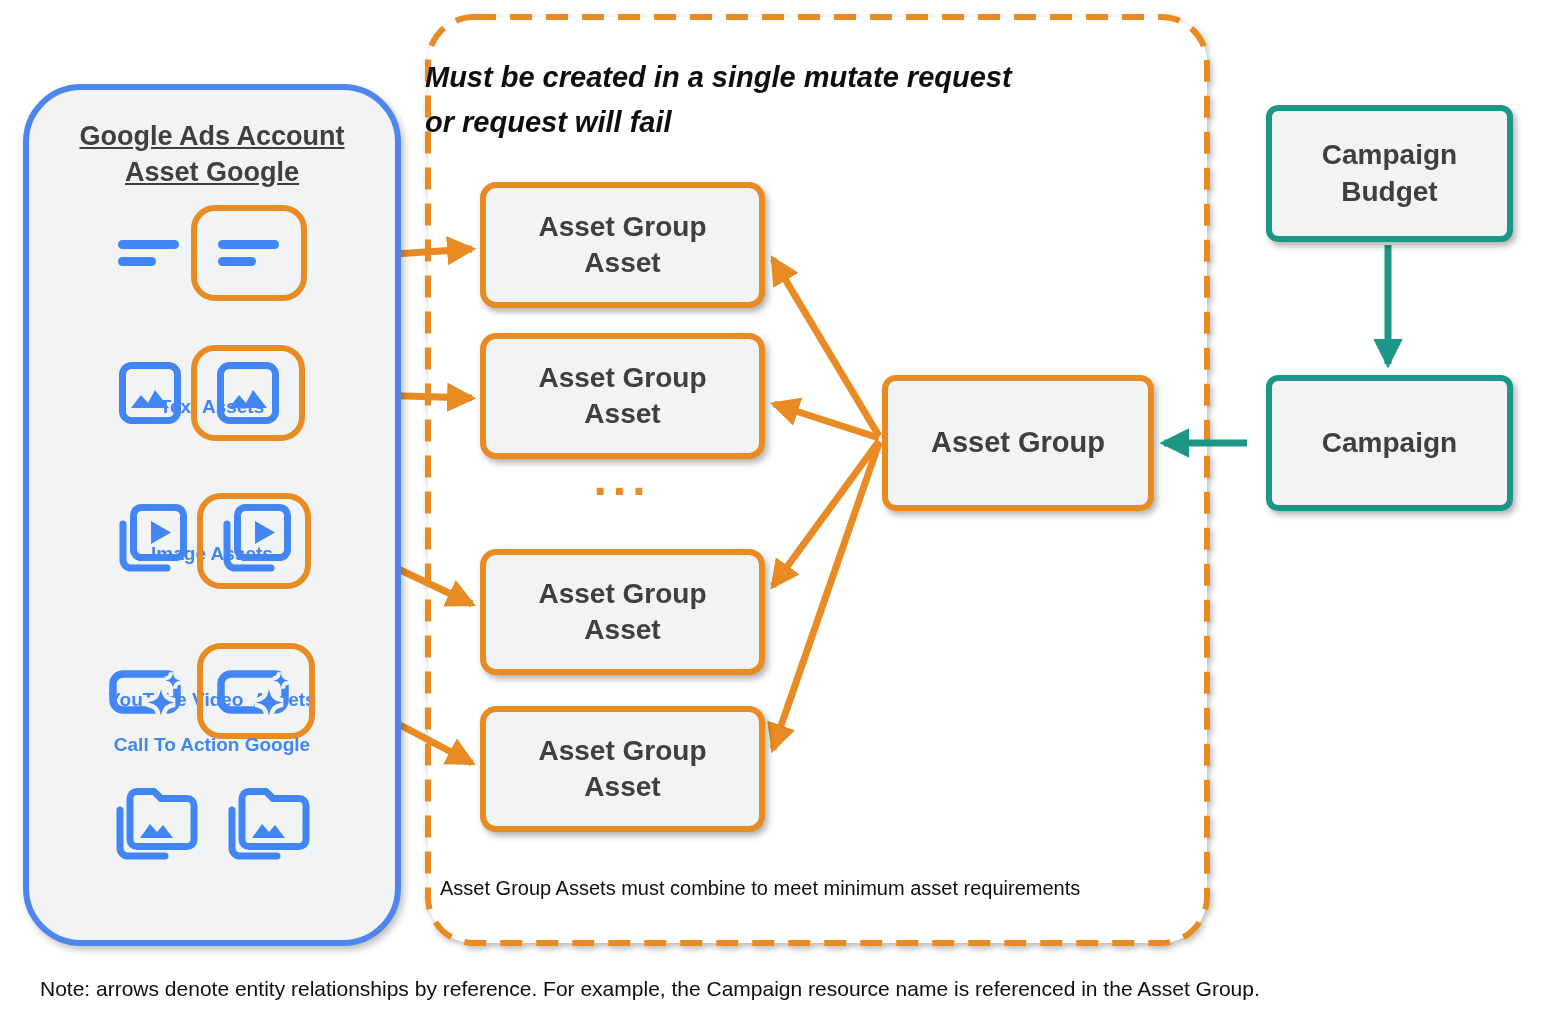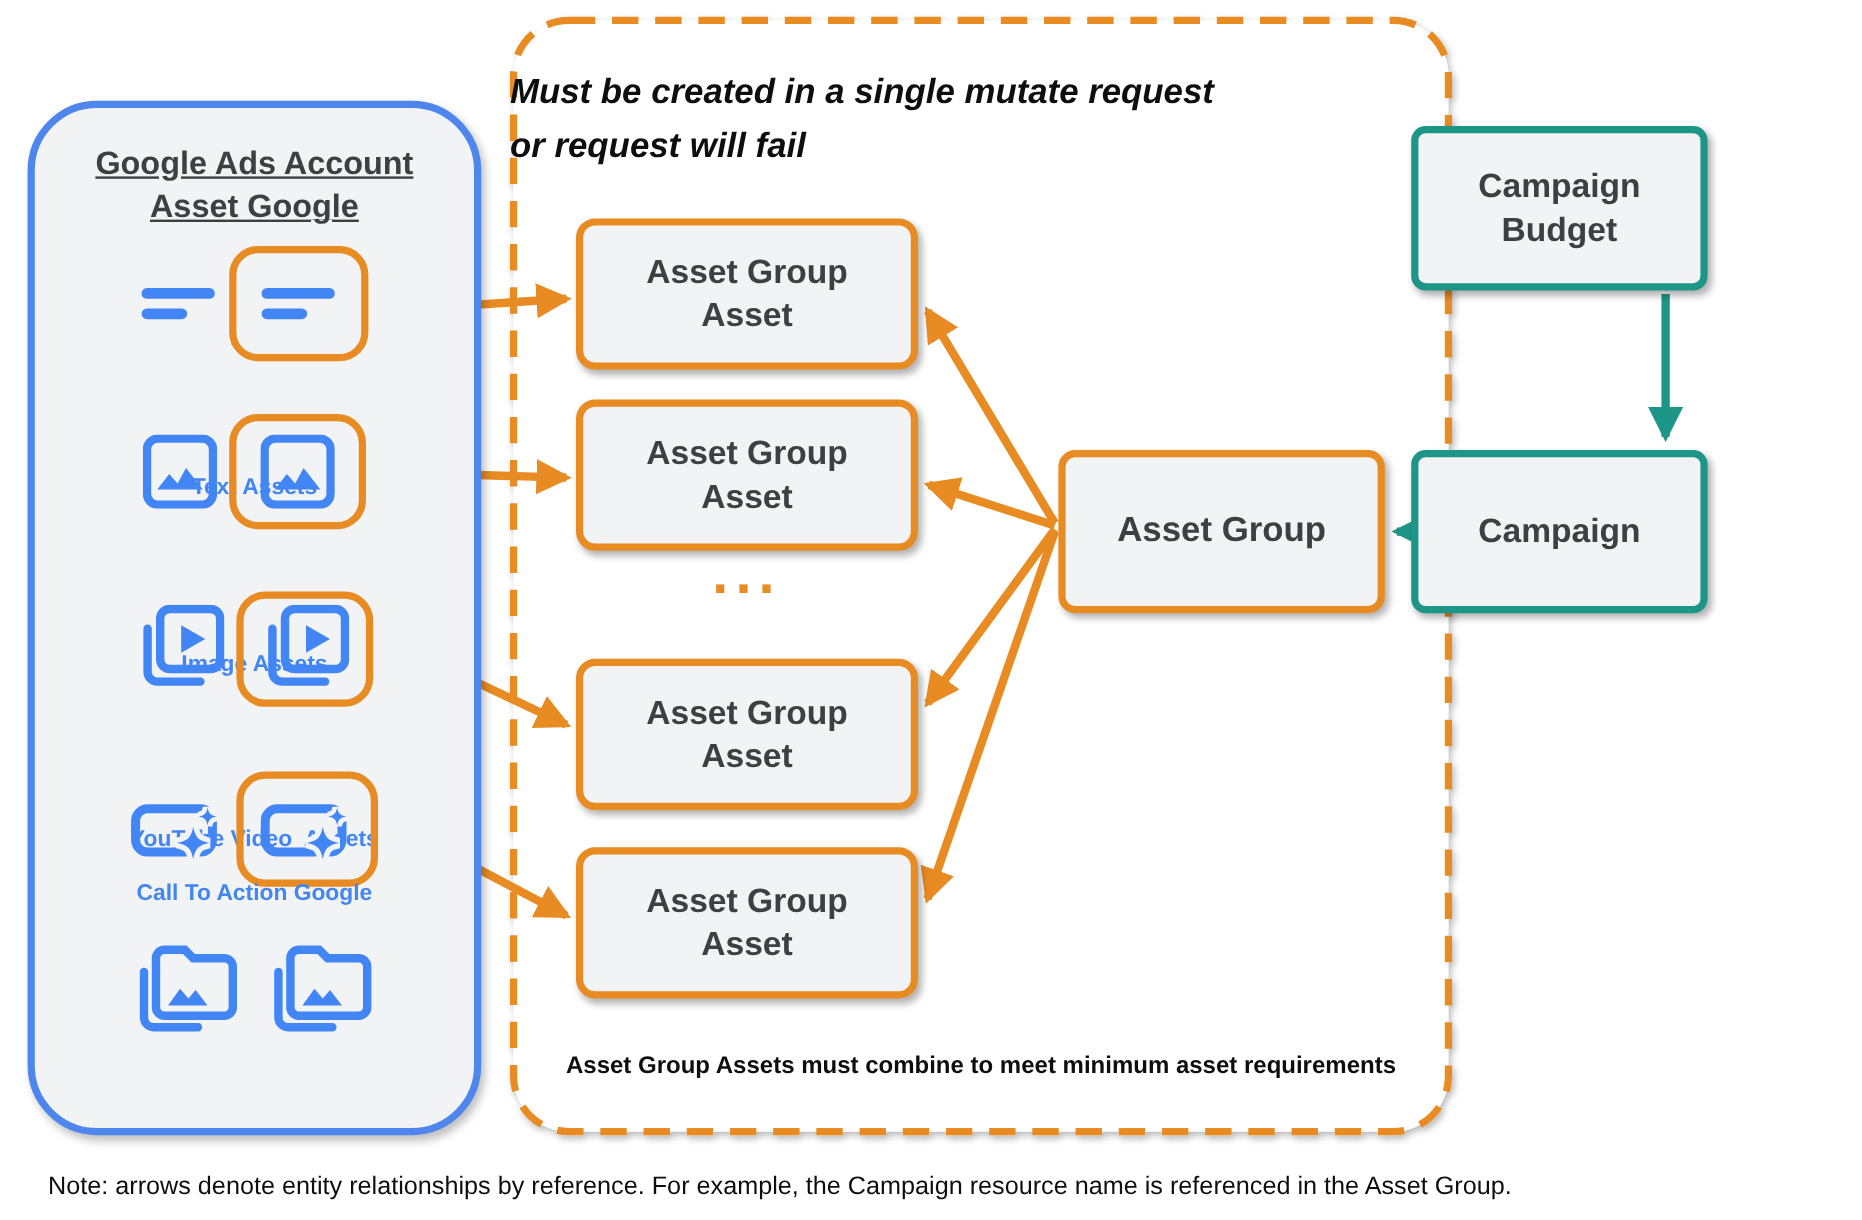--- a/index.html
+++ b/index.html
@@ -67,7 +67,7 @@
     border:6px solid var(--orange);border-radius:14px;
   }
   .teal-box{
-    left:1176px;width:247px;font-size:28px;
+    left:1266px;width:247px;font-size:28px;
     border:6px solid var(--teal);border-radius:12px;
   }
   .ellipsis{

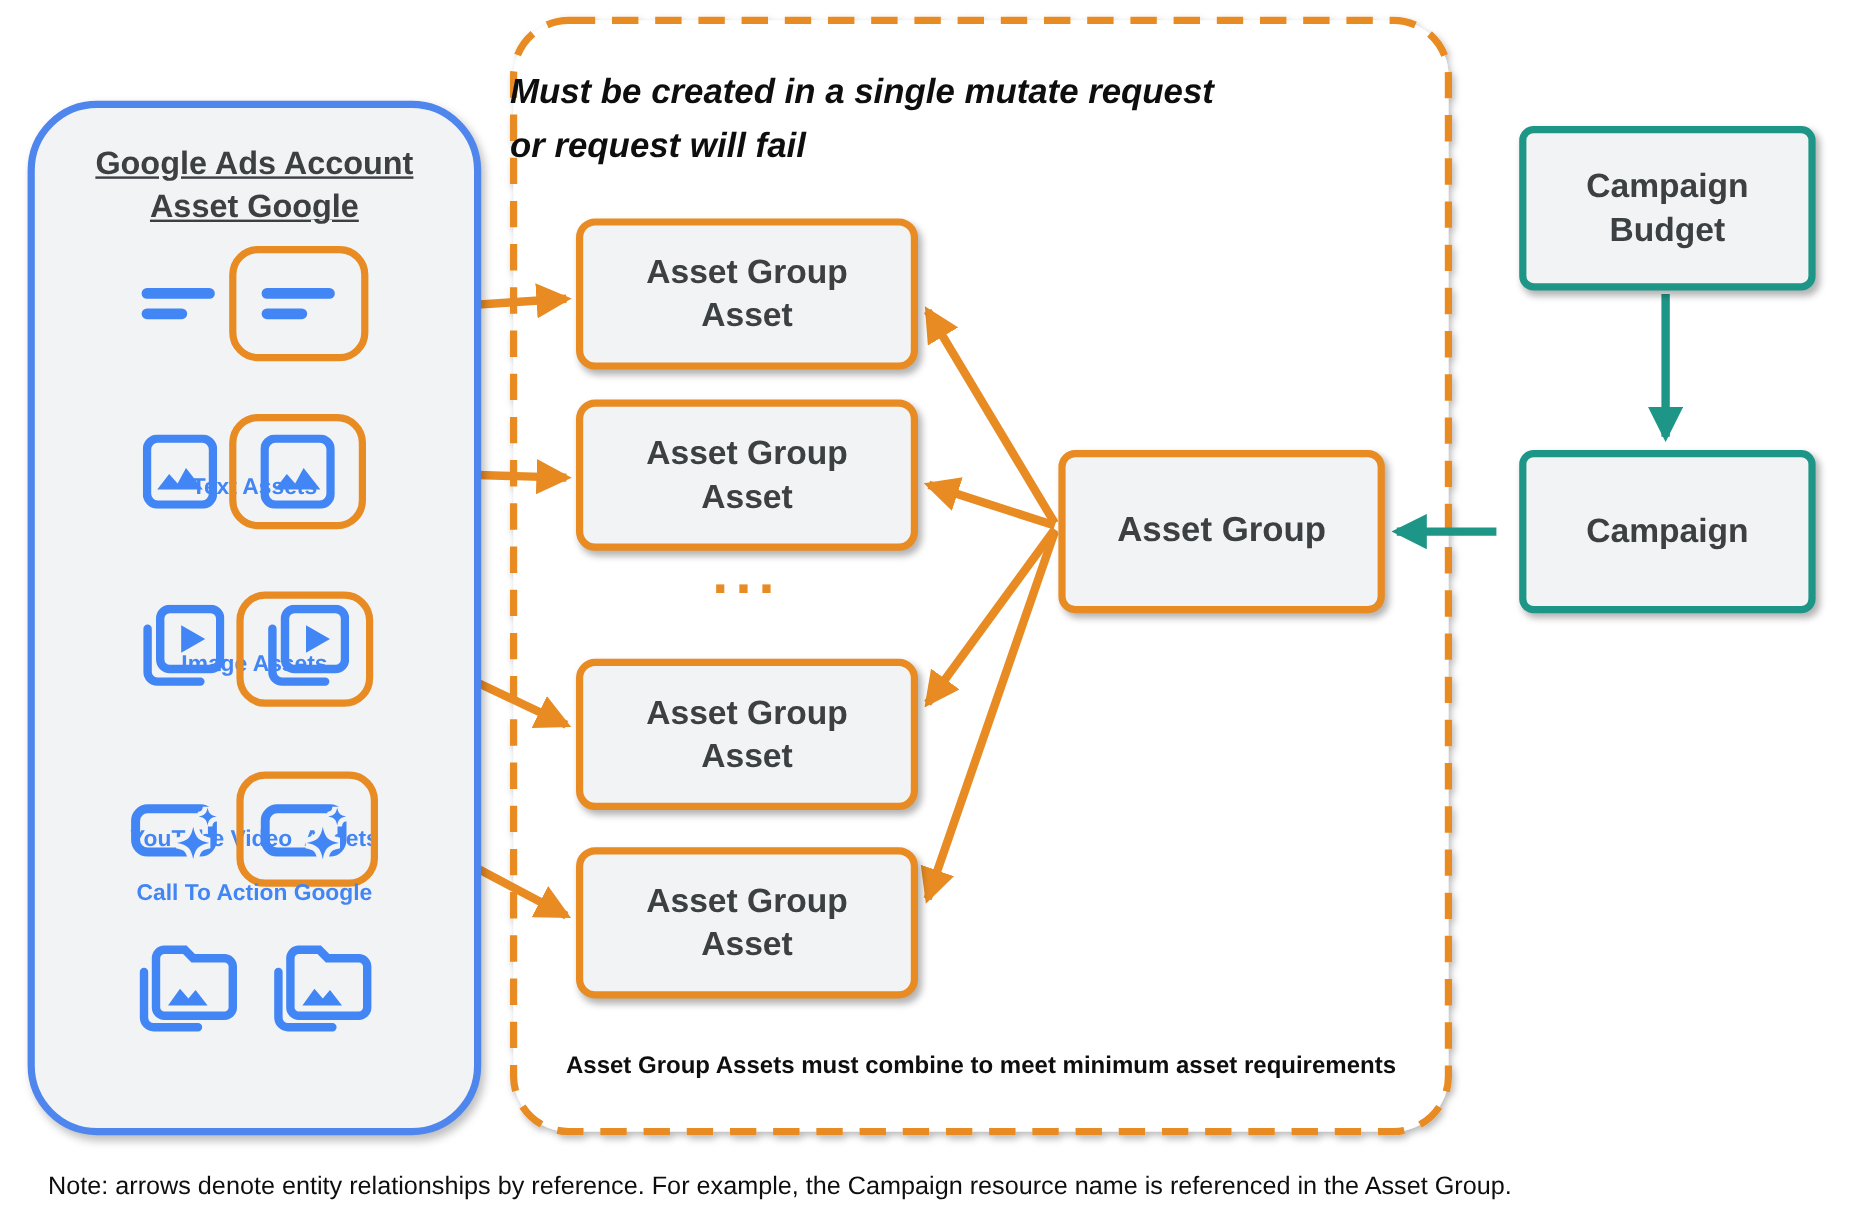--- a/index.html
+++ b/index.html
@@ -50,8 +50,8 @@
     font-size:29px;font-weight:700;font-style:italic;color:var(--black);line-height:1.55;
   }
   .mutate-footer{
-    position:absolute;left:440px;top:877px;width:755px;text-align:center;z-index:1;
-    font-size:20px;font-weight:700;color:var(--black);
+    position:absolute;left:440px;top:877px;width:755px;text-align:left;z-index:1;
+    font-size:20px;font-weight:400;color:var(--black);
   }
   .box{
     position:absolute;background:var(--fill);display:flex;align-items:center;

